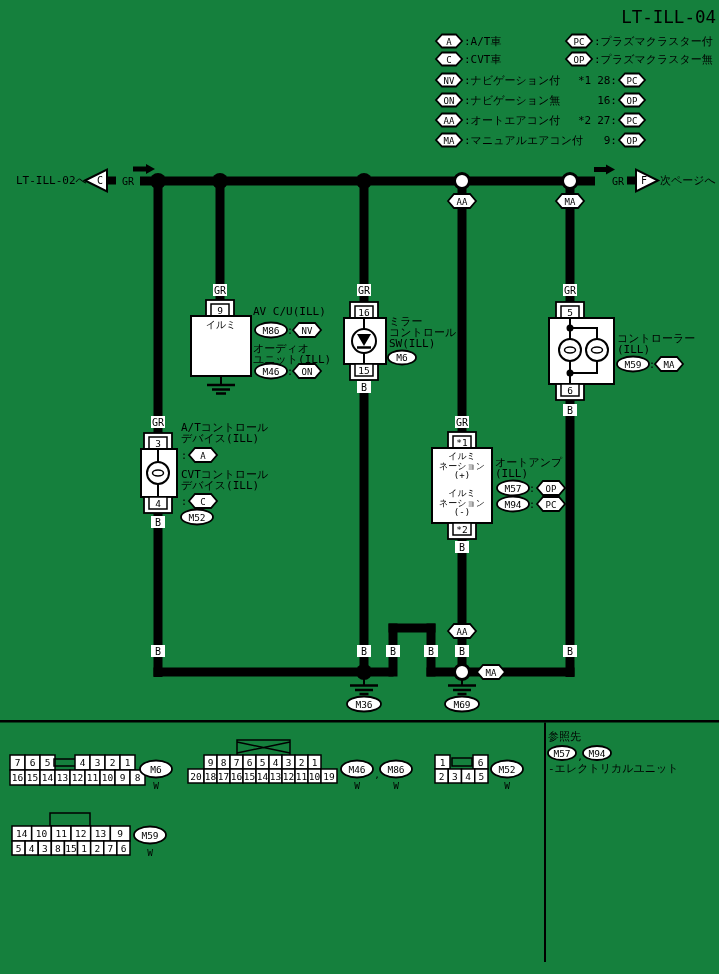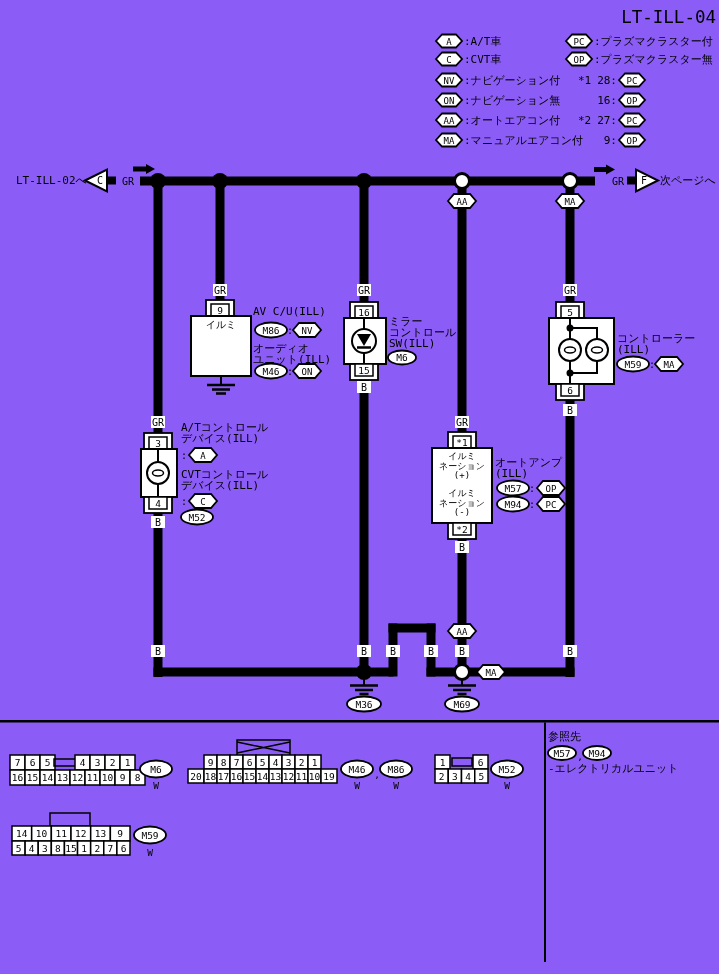--- a/index.html
+++ b/index.html
@@ -3,7 +3,7 @@
 <meta charset="utf-8">
 <style>
   html,body{margin:0;padding:0;background:#e8e8e8;}
-  #page{position:relative;width:719px;height:974px;background:#8b5cf6;overflow:hidden;}
+  #page{position:relative;width:719px;height:974px;background:#15803d;overflow:hidden;}
   svg{position:absolute;left:0;top:0;}
   .tx{font-family:"DejaVu Sans Mono","Liberation Mono",monospace;fill:#000;}
   .s9{font-size:9px}.s95{font-size:9.5px}.s10{font-size:10px}.s11{font-size:11px}.s17{font-size:17.5px}

